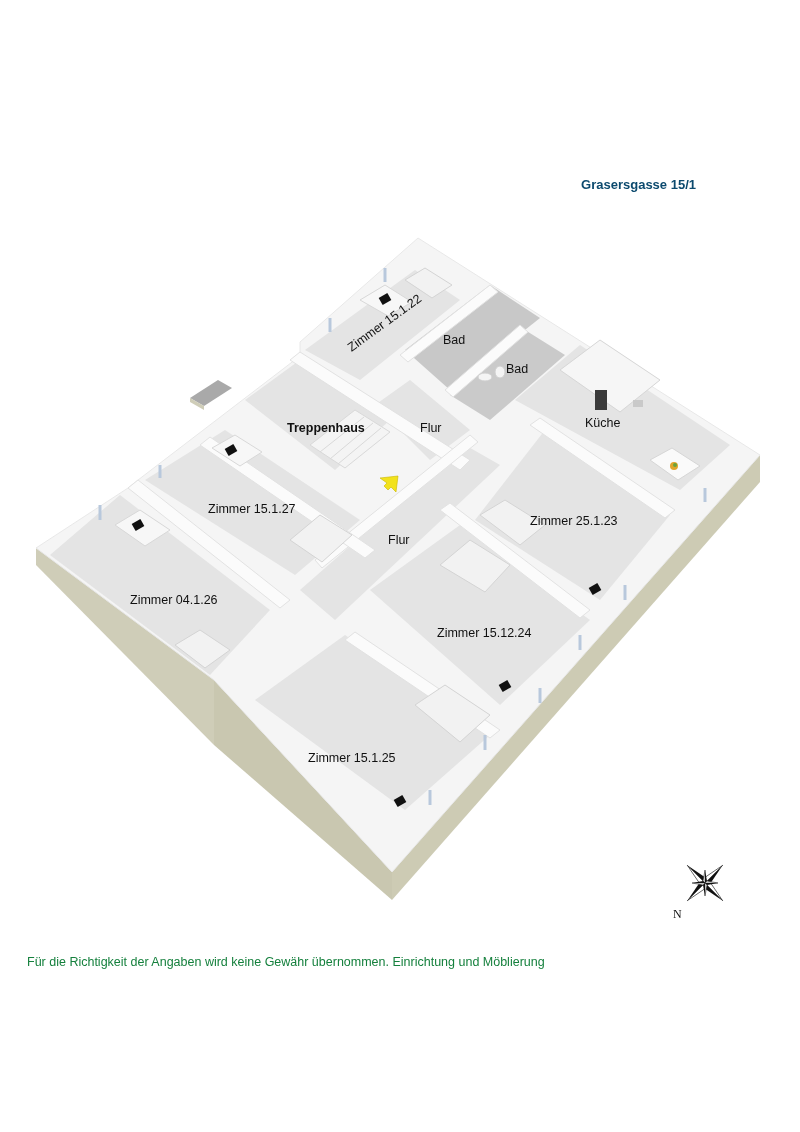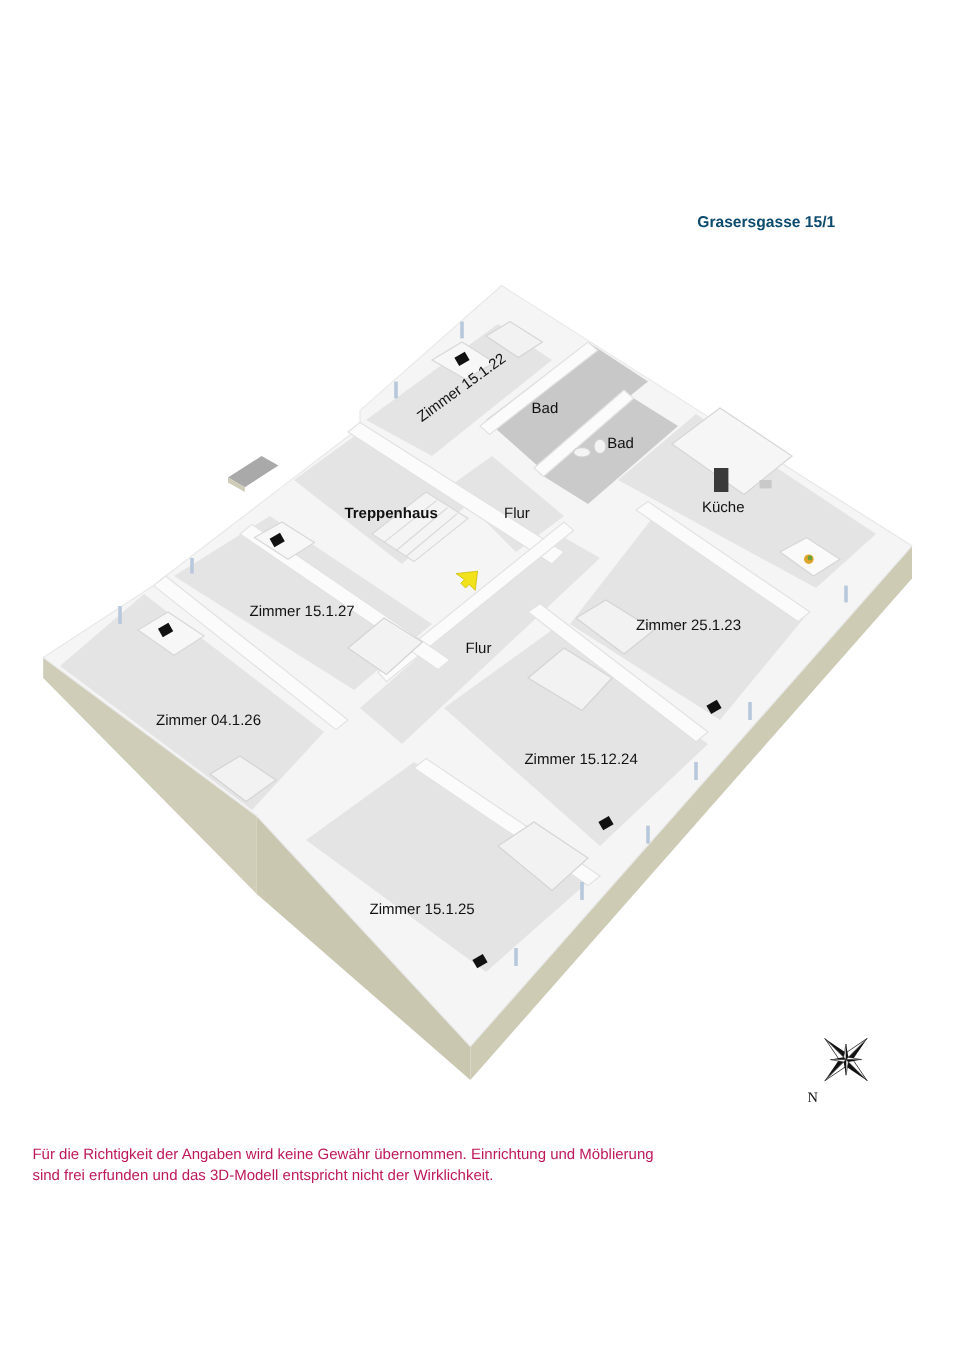--- a/index.html
+++ b/index.html
@@ -7,7 +7,7 @@
     .title { position:absolute; left:0; top:177px; width:696px; text-align:right; font-size:13px; font-weight:bold; color:#0c4a6e; }
     .plan { position:absolute; left:0; top:0; width:800px; height:1132px; }
     .room-label { position:absolute; font-size:12.5px; color:#111; white-space:nowrap; }
-    .disclaimer { position:absolute; left:27px; top:954px; width:600px; font-size:12.5px; line-height:17px; color:#be185d; }
+    .disclaimer { position:absolute; left:27px; top:954px; width:600px; font-size:12.5px; line-height:17px; color:#15803d; }
     .compass { position:absolute; left:680px; top:858px; width:50px; height:50px; }
     .north { position:absolute; left:673px; top:907px; font-family:"Liberation Serif", serif; font-size:12px; color:#111; }
   </style>

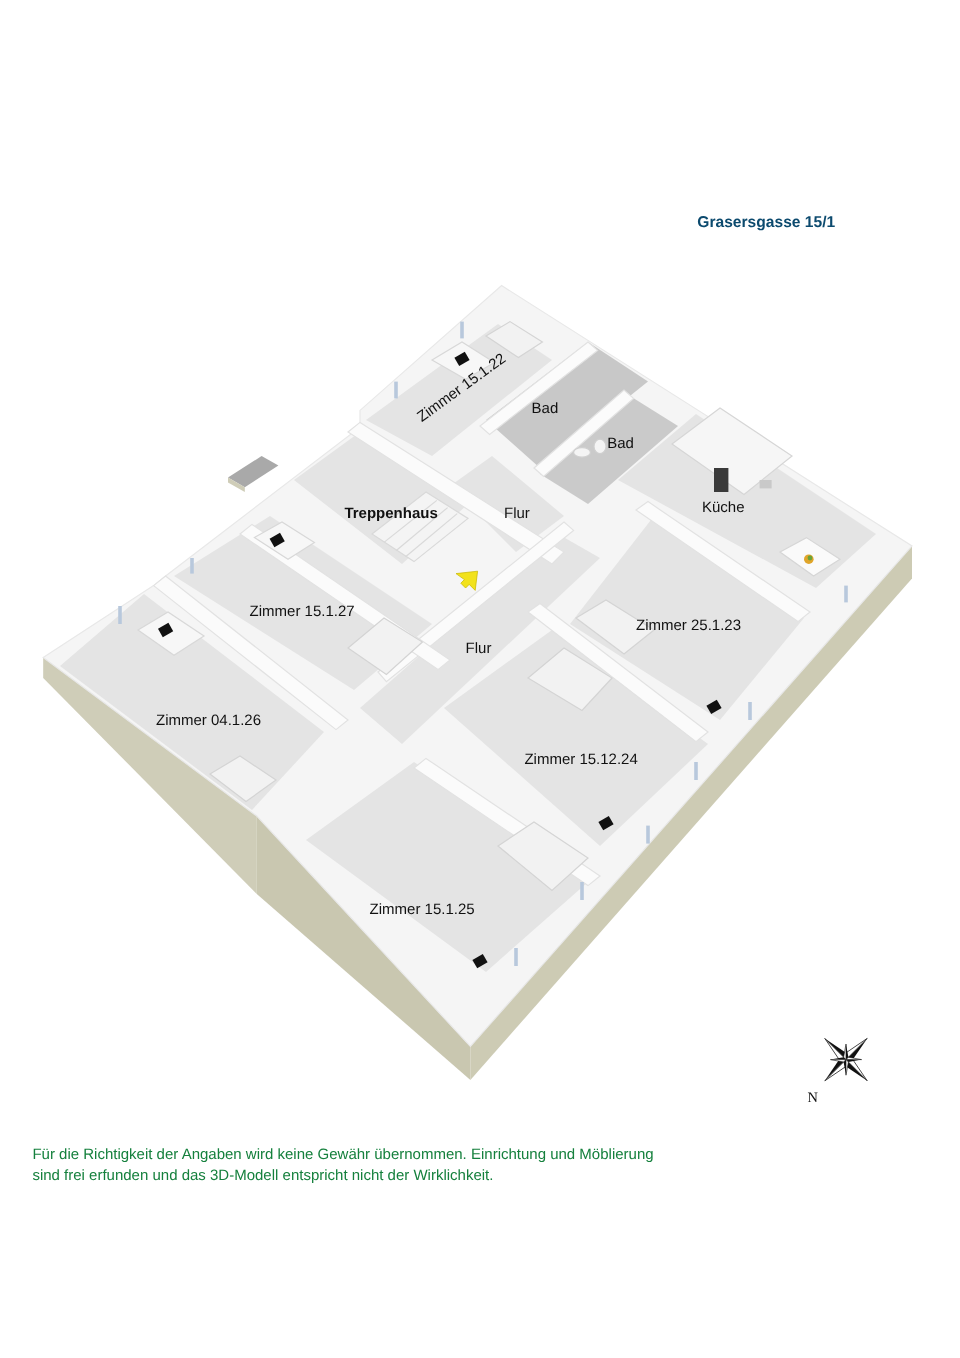--- a/index.html
+++ b/index.html
@@ -171,7 +171,6 @@
 
 <div class="disclaimer">
   <div>Für die Richtigkeit der Angaben wird keine Gewähr übernommen. Einrichtung und Möblierung</div>
-  <div>sind frei erfunden und das 3D-Modell entspricht nicht der Wirklichkeit.</div>
 </div>
 
 </body></html>

